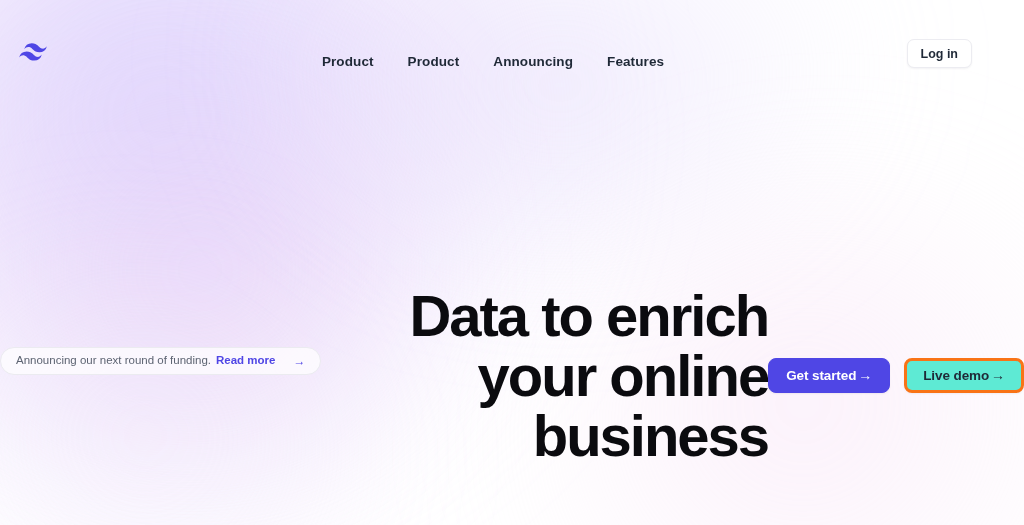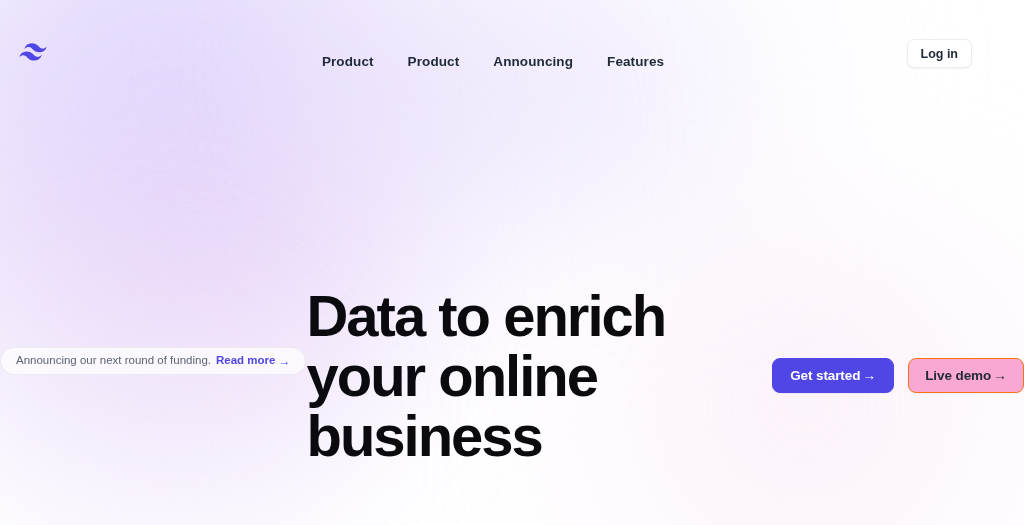--- a/index.html
+++ b/index.html
@@ -188,7 +188,7 @@
   .hero-title {
     margin-top:30px;
     width:700px;
-    text-align:left;
+    text-align:right;
     font-size:58px;
     line-height:1.035;
     font-weight:700;

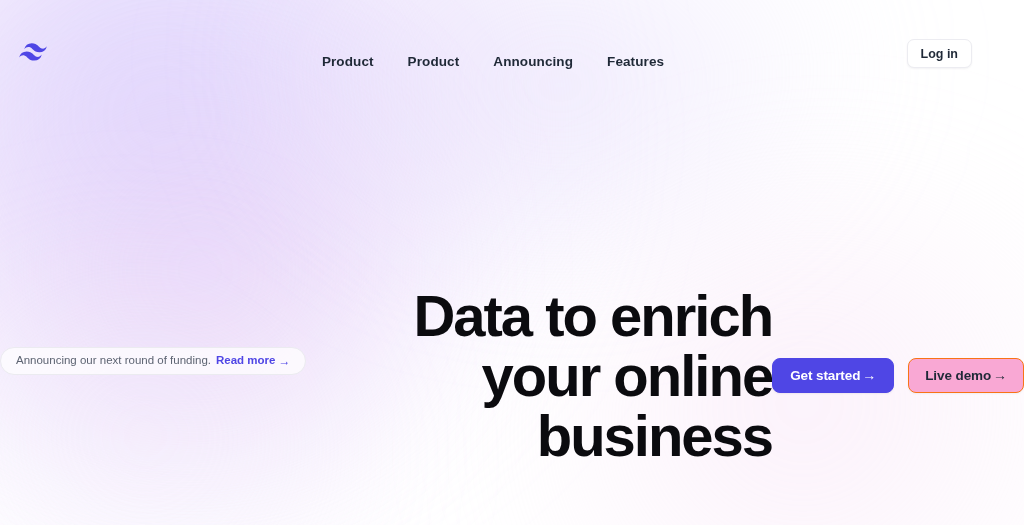--- a/index.html
+++ b/index.html
@@ -176,7 +176,7 @@
     text-decoration:none;
     display:inline-flex;
     align-items:center;
-    gap:3px;
+    gap:18px;
   }
   .announce-arrow {
     font-size:12px;

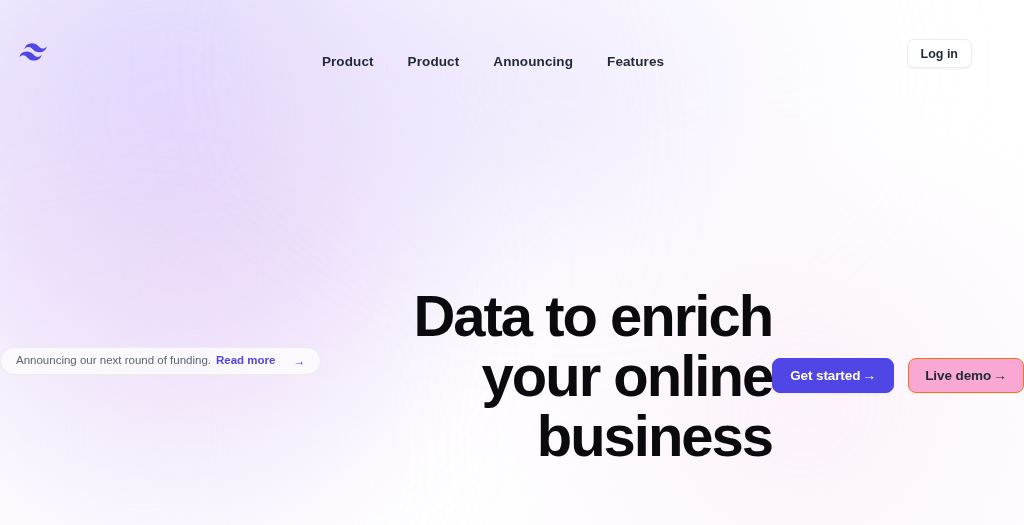--- a/index.html
+++ b/index.html
@@ -237,9 +237,9 @@
   }
   .btn-secondary {
     padding:0 16px;
-    background:#f9a8d4;
+    background:#5eead4;
     color:#1f2937;
-    border:1px solid #f97316;
+    border:3px solid #f97316;
     box-shadow:0 1px 2px rgba(16,24,40,0.05);
   }
   .btn-arrow { font-size:14px; font-weight:400; line-height:1; }

